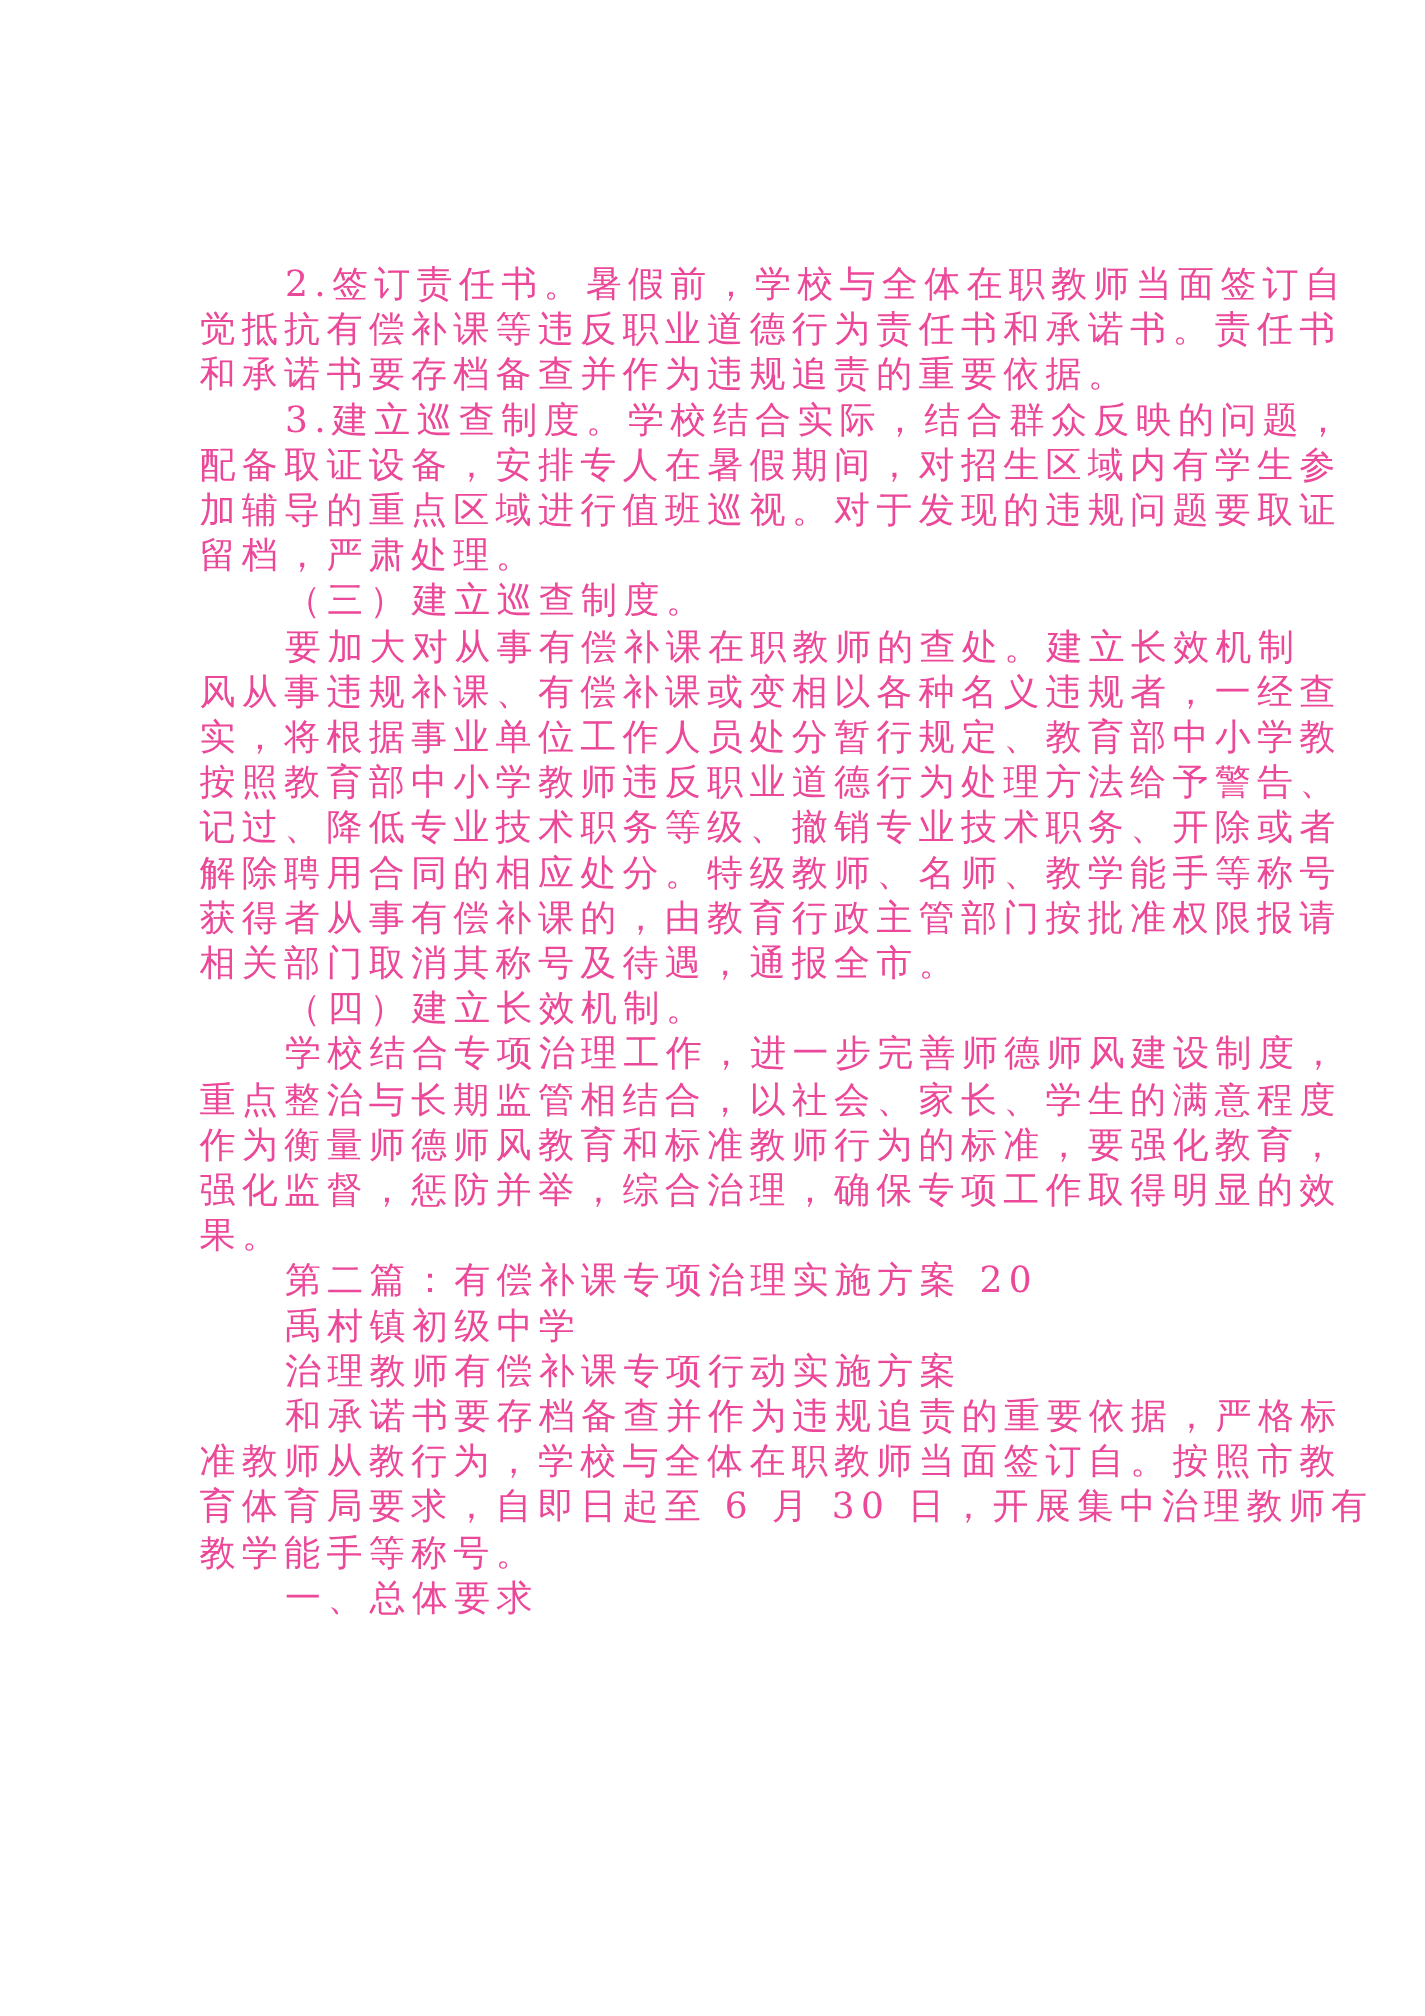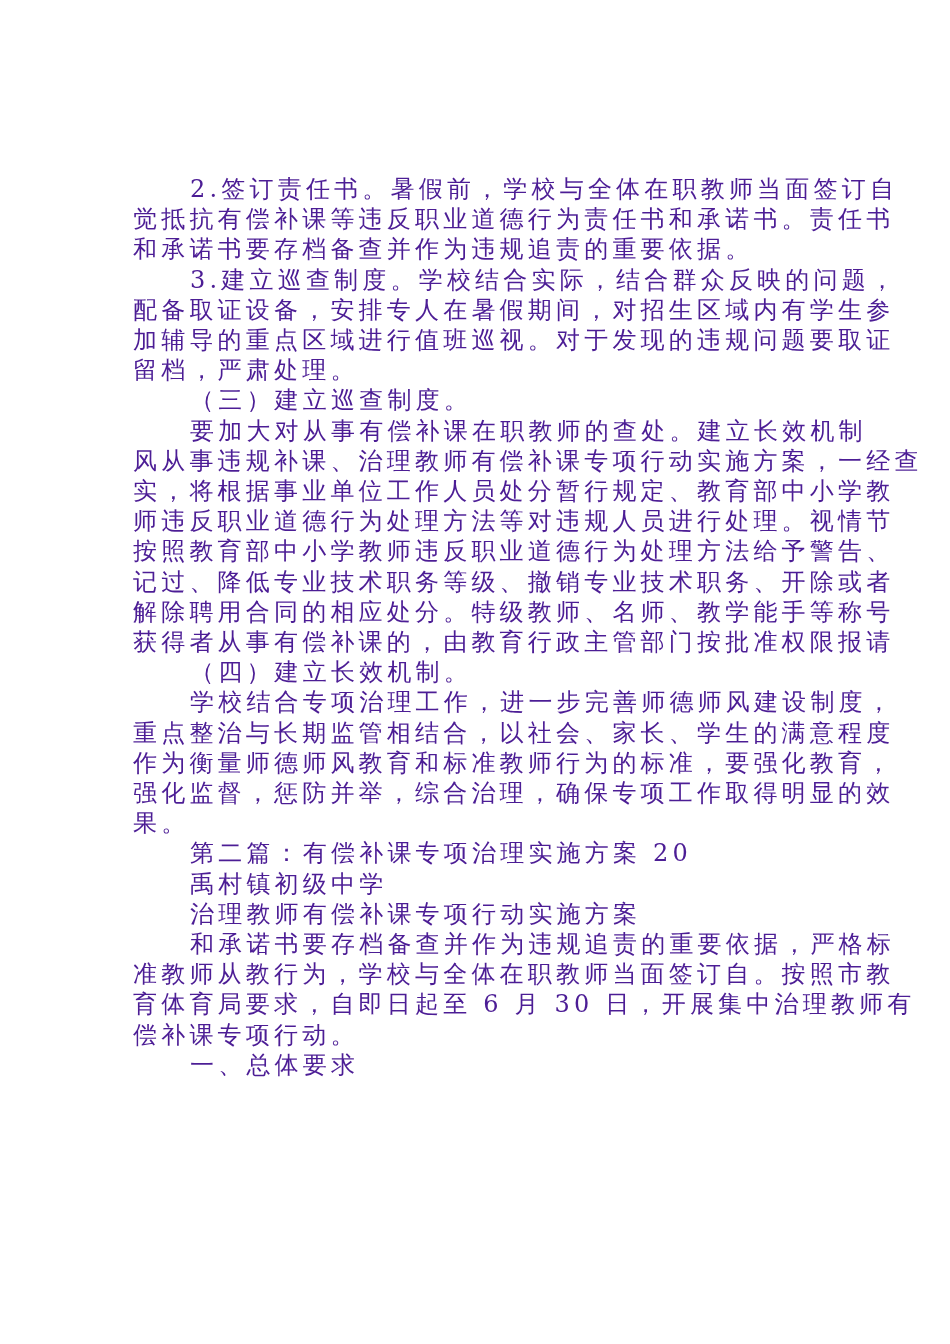--- a/index.html
+++ b/index.html
@@ -21,7 +21,7 @@
     font-family: "DejaVu Serif", "Liberation Serif", serif;
     font-size: 24px;
     line-height: 30.2px;
-    color: #4c1d95;
+    color: #ec4899;
     letter-spacing: 4.2px;
   }
   .para {

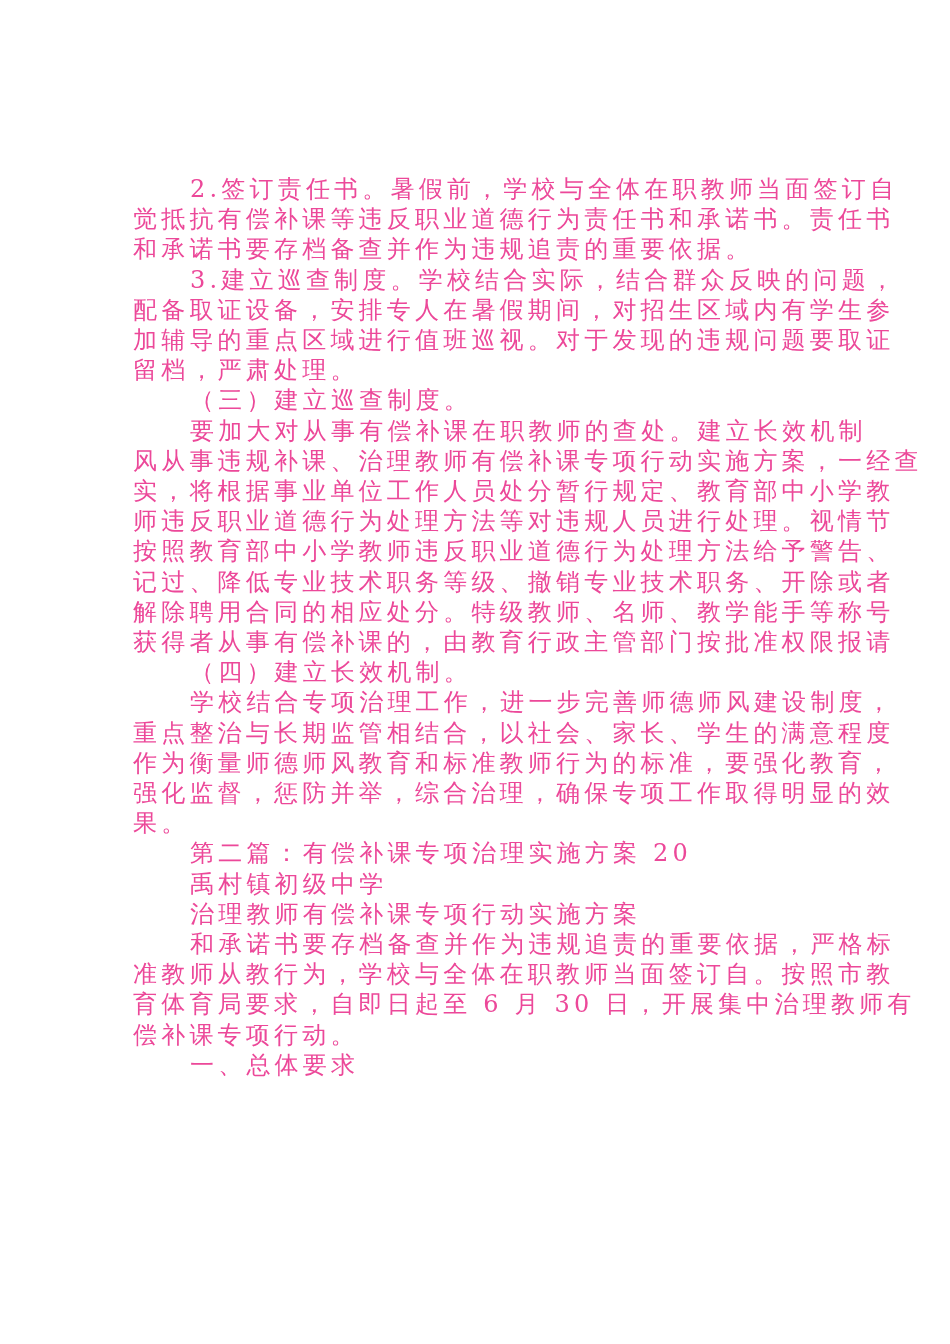--- a/index.html
+++ b/index.html
@@ -59,7 +59,7 @@
 
   <div class="para">
     <span class="line">要加大对从事有偿补课在职教师的查处。建立长效机制</span>
-    <span class="line" style="margin-left:-57px">风从事违规补课、治理教师有偿补课专项行动实施方案，一经查</span>
+    <span class="line" style="margin-left:-57px">风从事违规补课、有偿补课或变相以各种名义违规者，一经查</span>
     <span class="line" style="margin-left:-57px">实，将根据事业单位工作人员处分暂行规定、教育部中小学教</span>
     <span class="line" style="margin-left:-57px">师违反职业道德行为处理方法等对违规人员进行处理。视情节</span>
     <span class="line" style="margin-left:-57px">按照教育部中小学教师违反职业道德行为处理方法给予警告、</span>

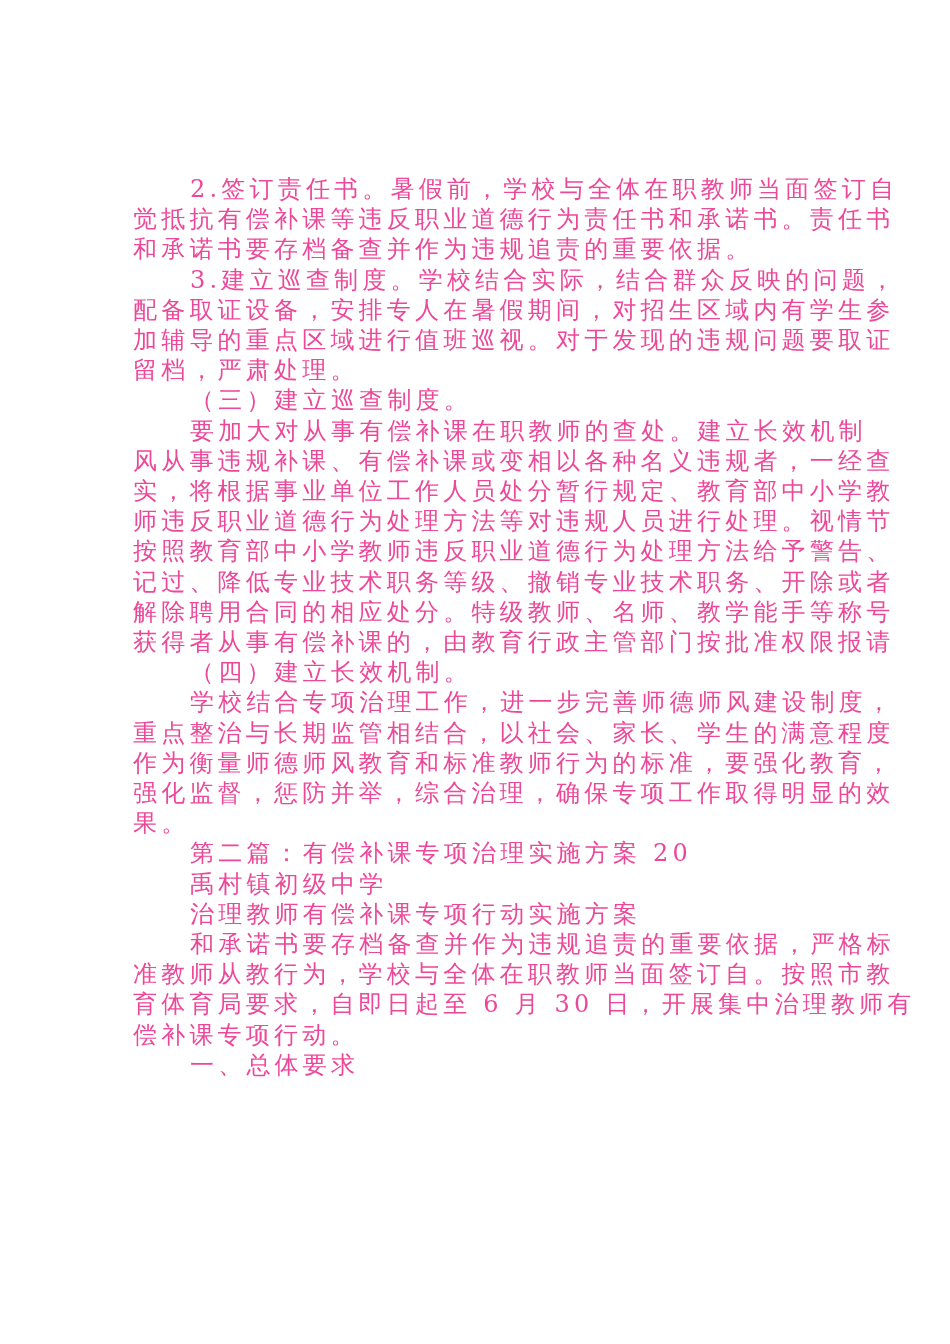--- a/index.html
+++ b/index.html
@@ -61,7 +61,6 @@
     <span class="line">要加大对从事有偿补课在职教师的查处。建立长效机制</span>
     <span class="line" style="margin-left:-57px">风从事违规补课、有偿补课或变相以各种名义违规者，一经查</span>
     <span class="line" style="margin-left:-57px">实，将根据事业单位工作人员处分暂行规定、教育部中小学教</span>
-    <span class="line" style="margin-left:-57px">师违反职业道德行为处理方法等对违规人员进行处理。视情节</span>
     <span class="line" style="margin-left:-57px">按照教育部中小学教师违反职业道德行为处理方法给予警告、</span>
     <span class="line" style="margin-left:-57px">记过、降低专业技术职务等级、撤销专业技术职务、开除或者</span>
     <span class="line" style="margin-left:-57px">解除聘用合同的相应处分。特级教师、名师、教学能手等称号</span>

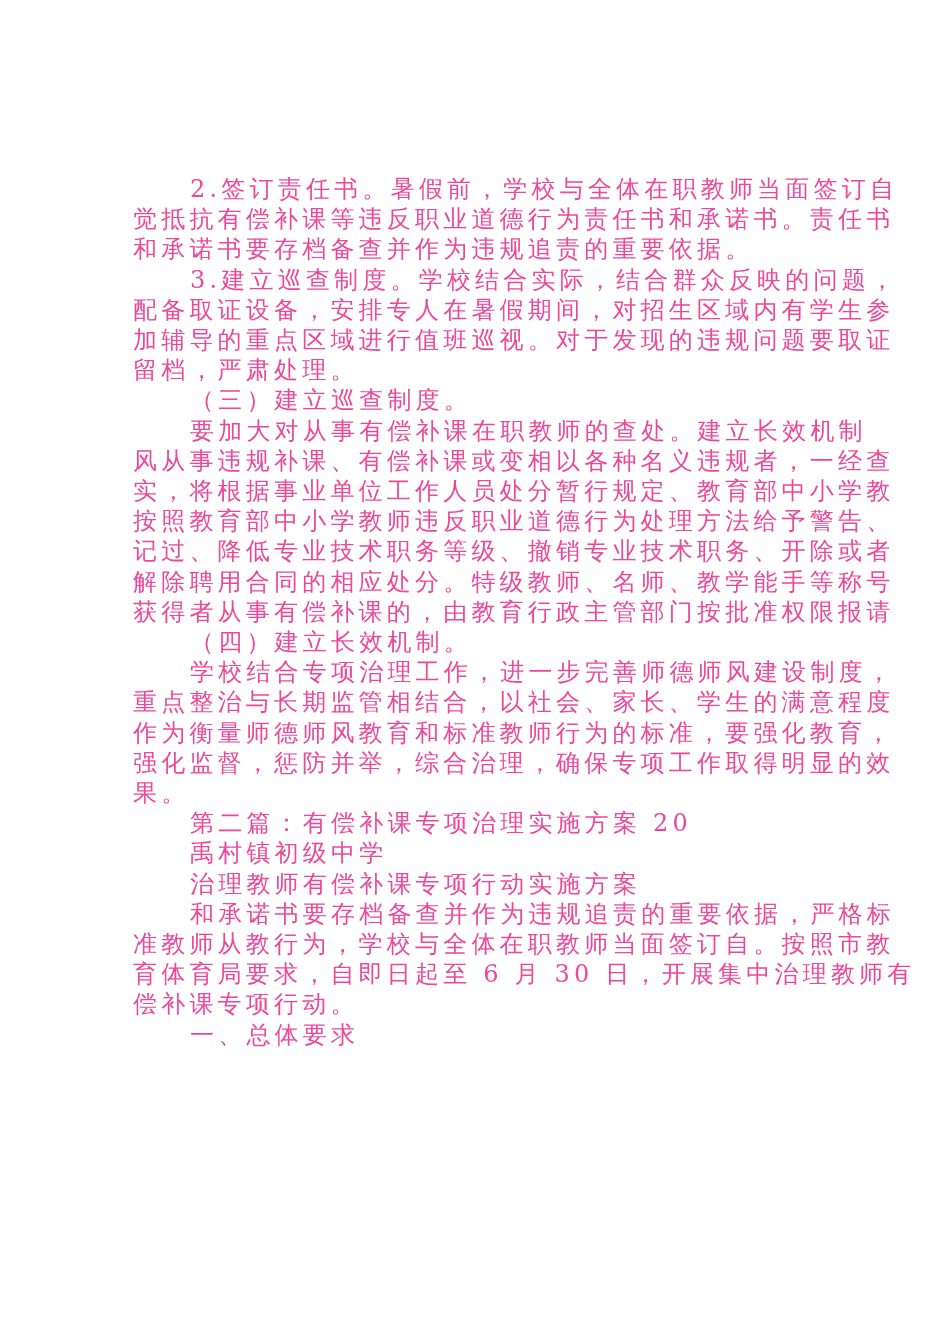--- a/index.html
+++ b/index.html
@@ -65,6 +65,7 @@
     <span class="line" style="margin-left:-57px">记过、降低专业技术职务等级、撤销专业技术职务、开除或者</span>
     <span class="line" style="margin-left:-57px">解除聘用合同的相应处分。特级教师、名师、教学能手等称号</span>
     <span class="line" style="margin-left:-57px">获得者从事有偿补课的，由教育行政主管部门按批准权限报请</span>
+    <span class="line" style="margin-left:-57px">相关部门取消其称号及待遇，通报全市。</span>
   </div>
 
   <div class="para heading">

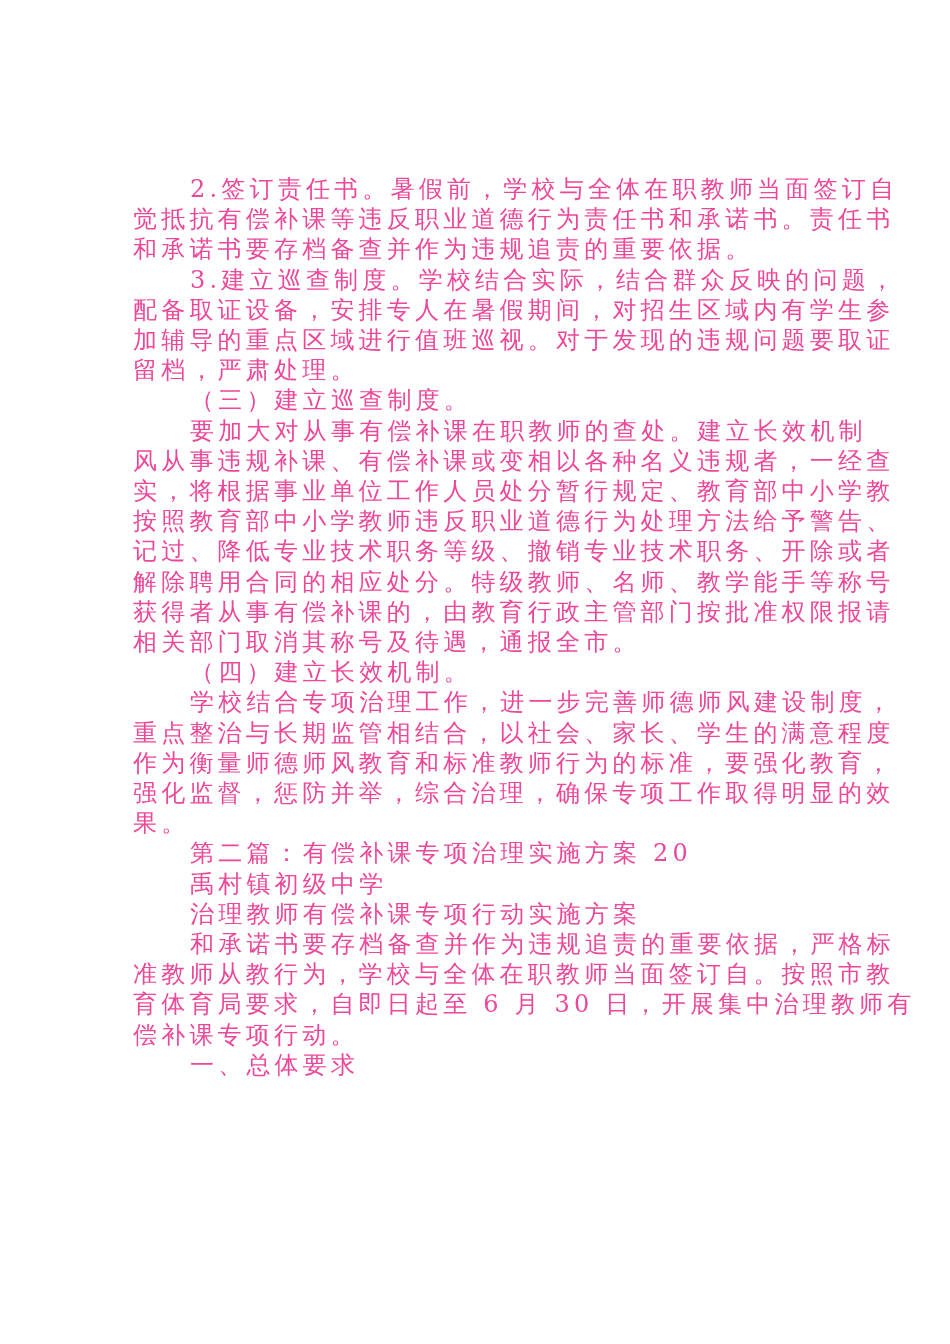--- a/index.html
+++ b/index.html
@@ -98,7 +98,7 @@
     <span class="line">和承诺书要存档备查并作为违规追责的重要依据，严格标</span>
     <span class="line" style="margin-left:-57px">准教师从教行为，学校与全体在职教师当面签订自。按照市教</span>
     <span class="line" style="margin-left:-57px">育体育局要求，自即日起至 6 月 30 日，开展集中治理教师有</span>
-    <span class="line" style="margin-left:-57px">偿补课专项行动。</span>
+    <span class="line" style="margin-left:-57px">教学能手等称号。</span>
   </div>
 
   <div class="para heading">

